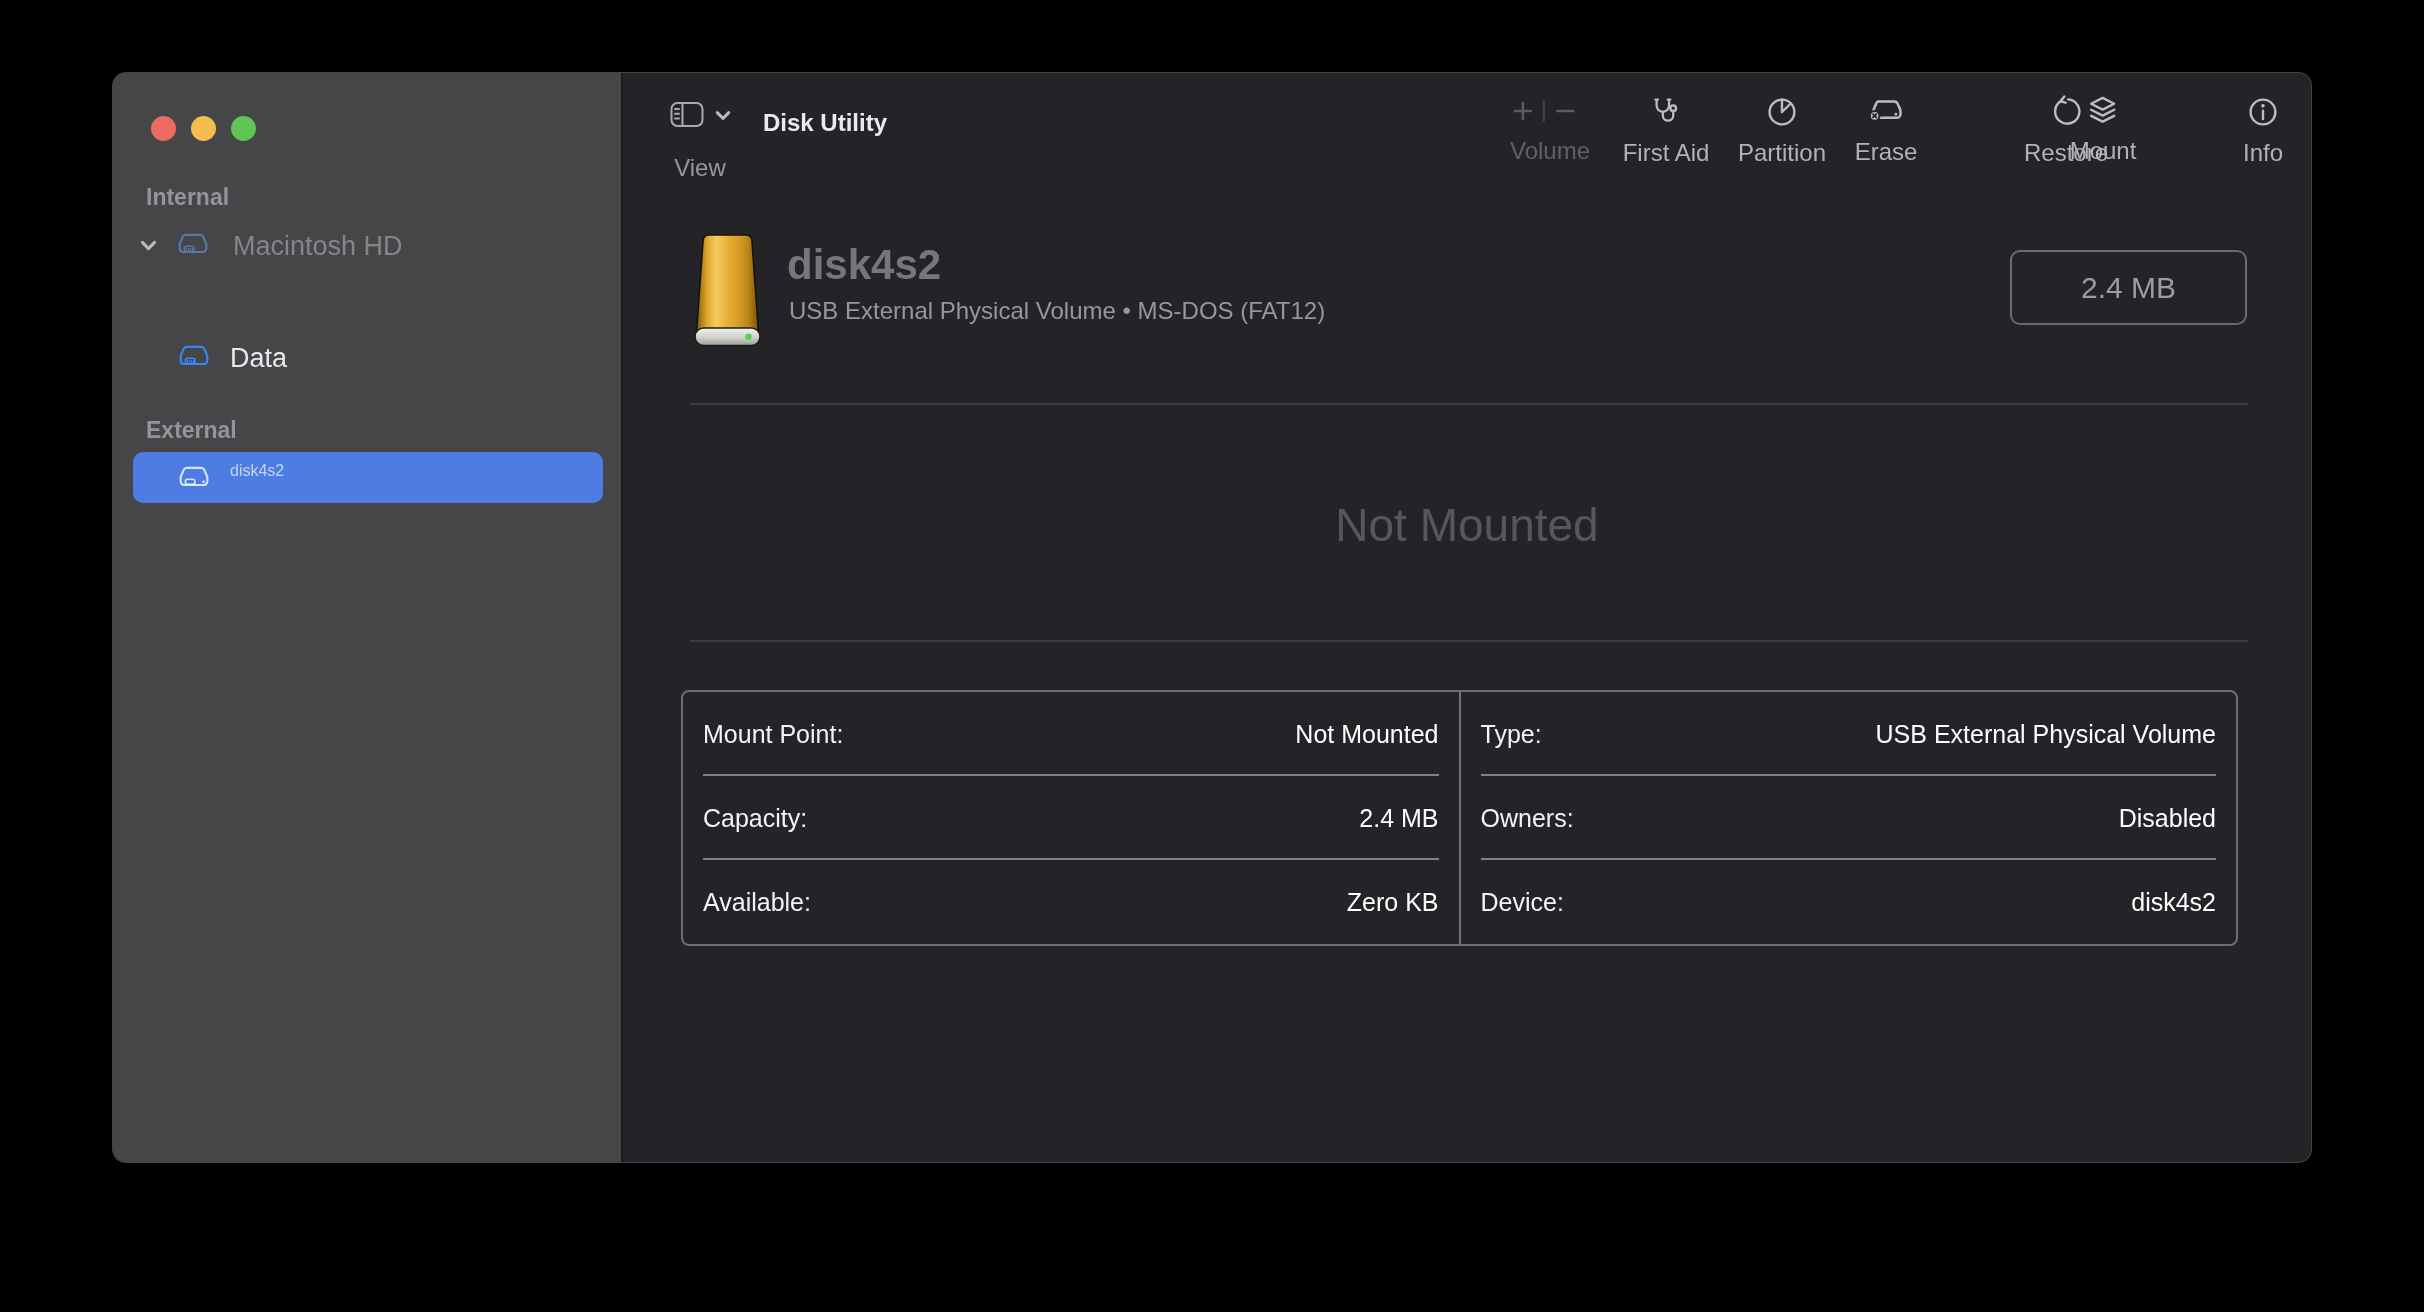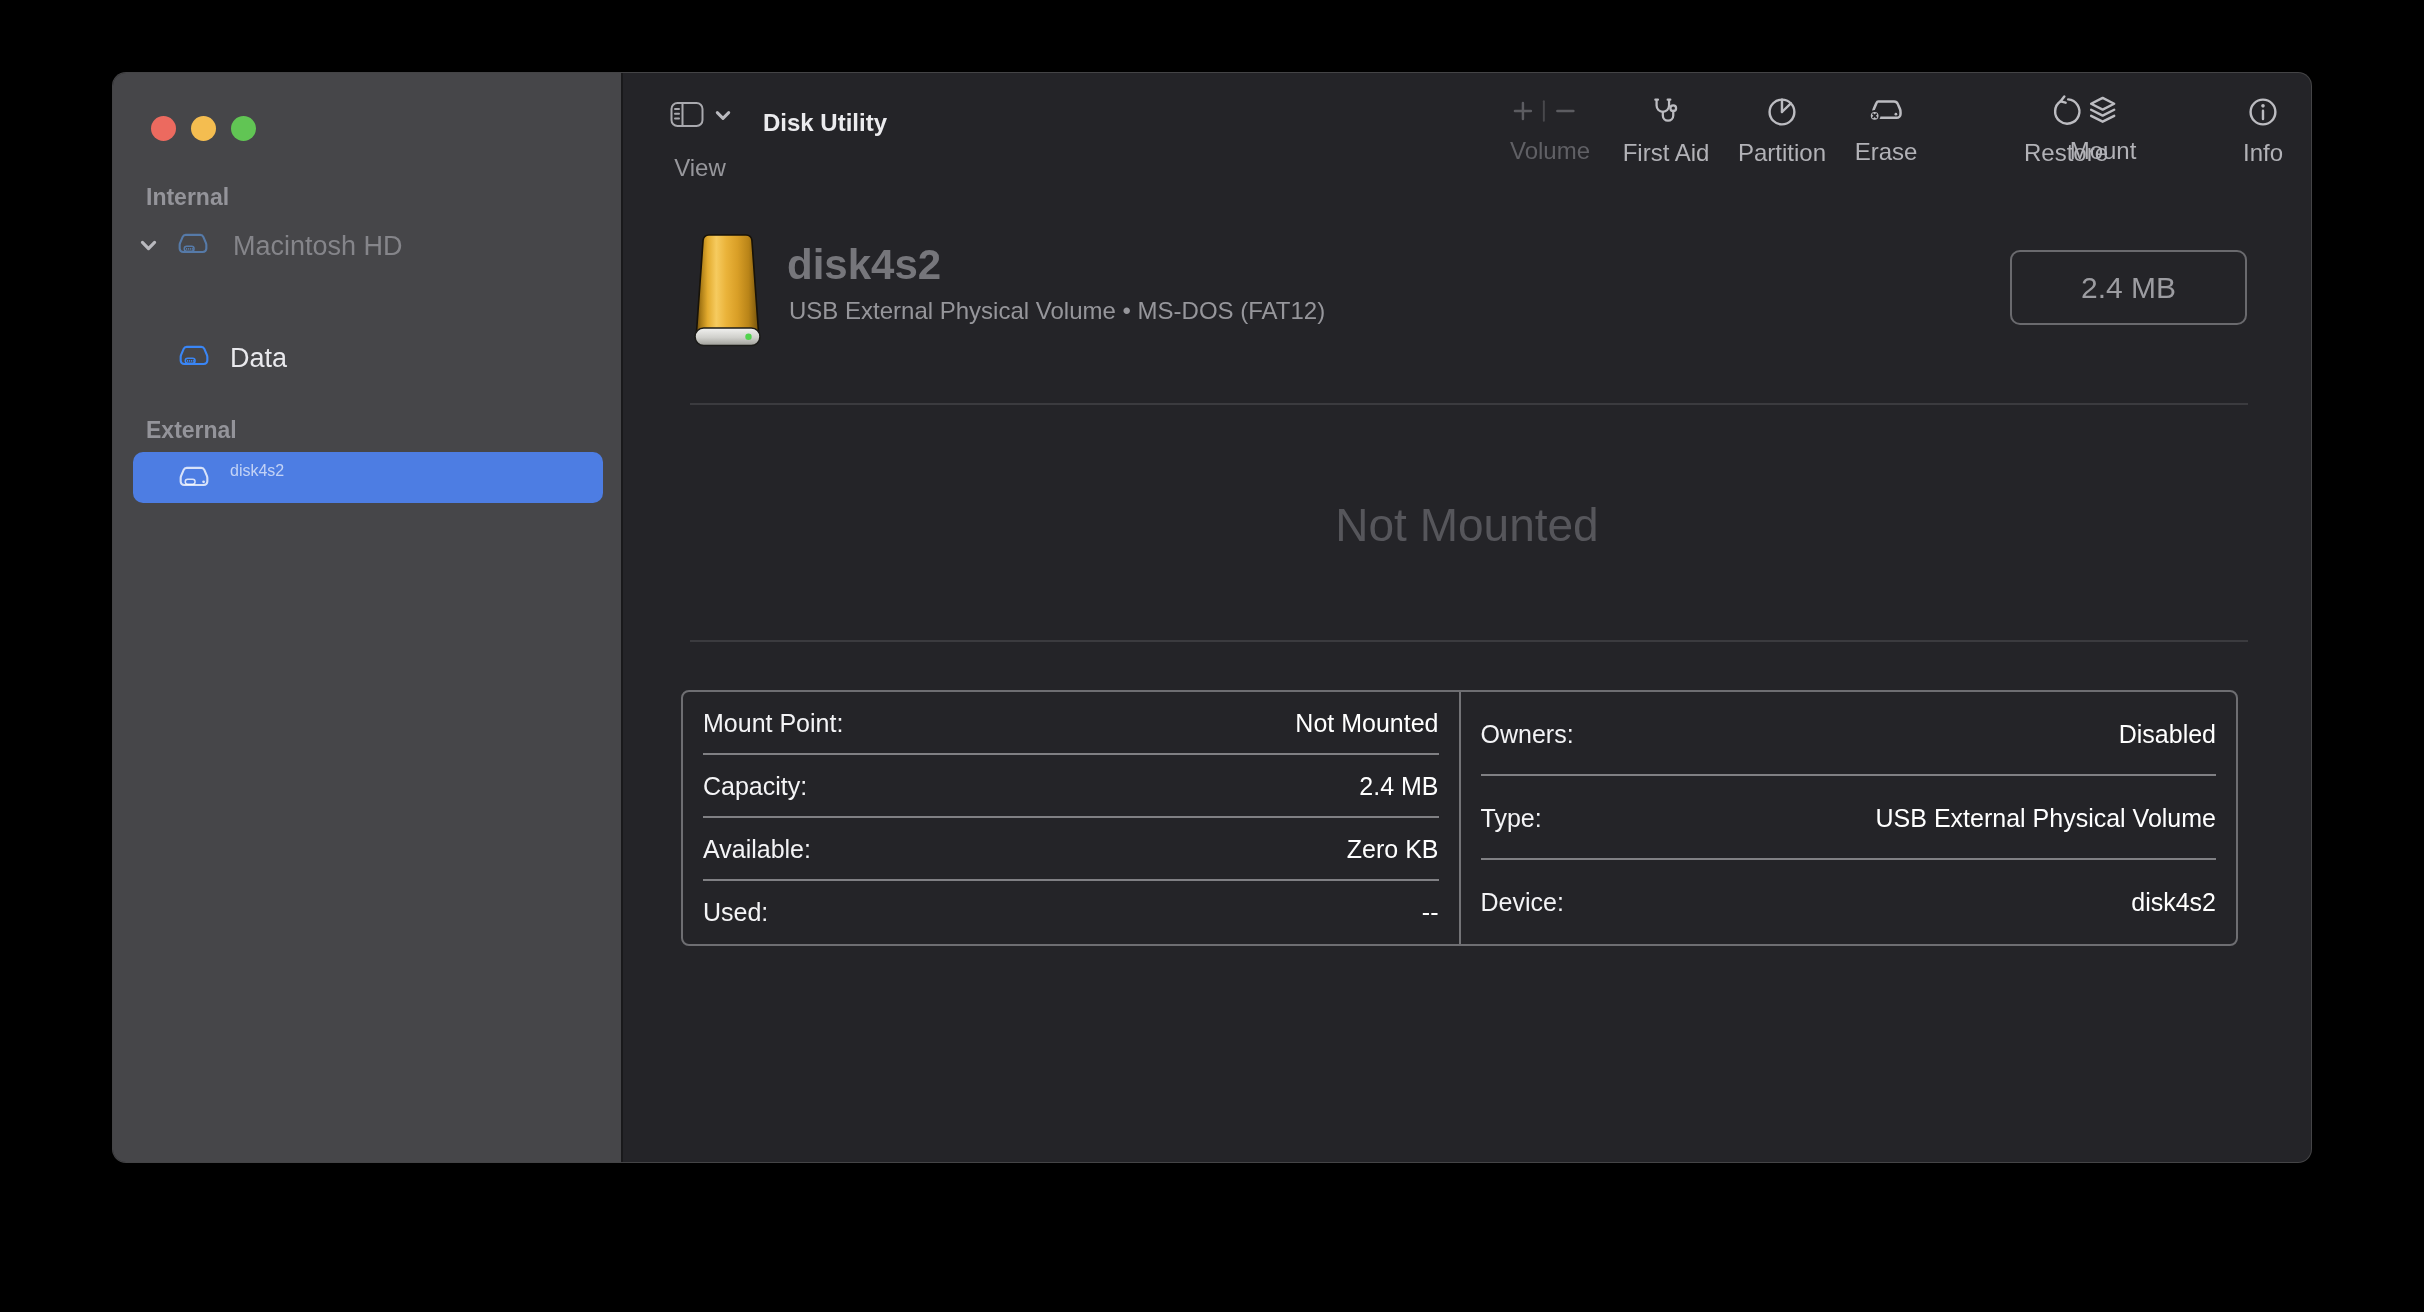--- a/index.html
+++ b/index.html
@@ -311,14 +311,14 @@
     </div>
     <div class="dcol">
       <div class="drow">
+        <span class="dlabel">Type:</span>
+        <span class="dvalue">USB External Physical Volume</span>
+      </div>
+      <div class="drow">
         <span class="dlabel">Owners:</span>
         <span class="dvalue">Disabled</span>
       </div>
       <div class="drow">
-        <span class="dlabel">Type:</span>
-        <span class="dvalue">USB External Physical Volume</span>
-      </div>
-      <div class="drow">
         <span class="dlabel">Device:</span>
         <span class="dvalue">disk4s2</span>
       </div>

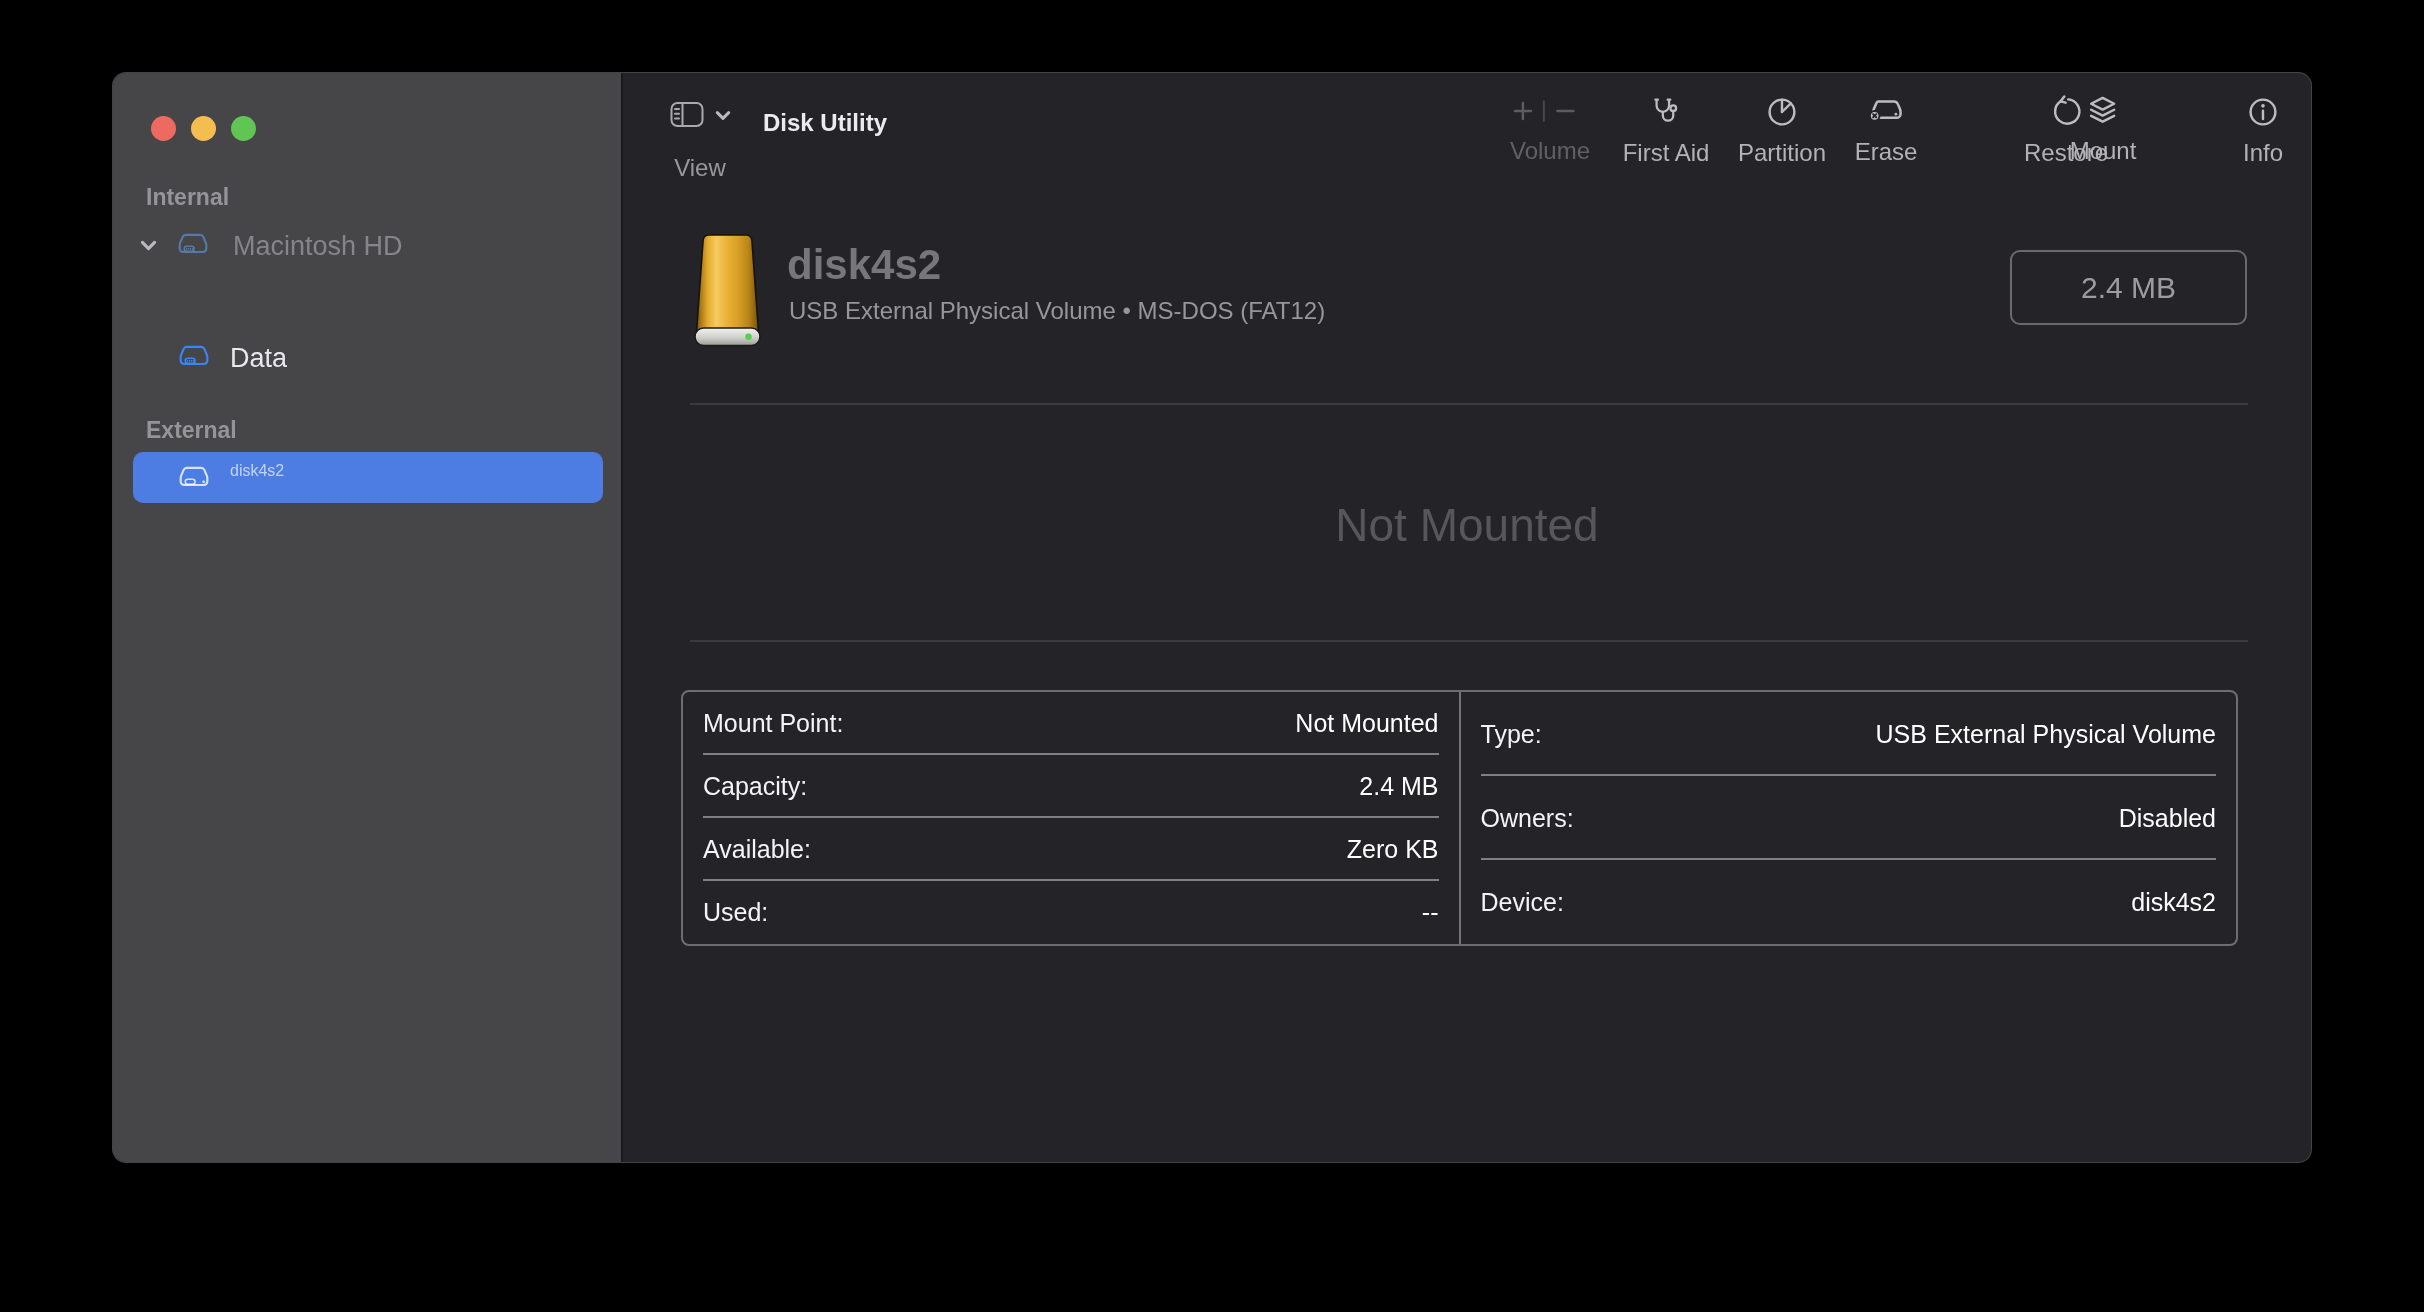--- a/index.html
+++ b/index.html
@@ -304,10 +304,6 @@
         <span class="dlabel">Available:</span>
         <span class="dvalue">Zero KB</span>
       </div>
-      <div class="drow">
-        <span class="dlabel">Used:</span>
-        <span class="dvalue">--</span>
-      </div>
     </div>
     <div class="dcol">
       <div class="drow">

